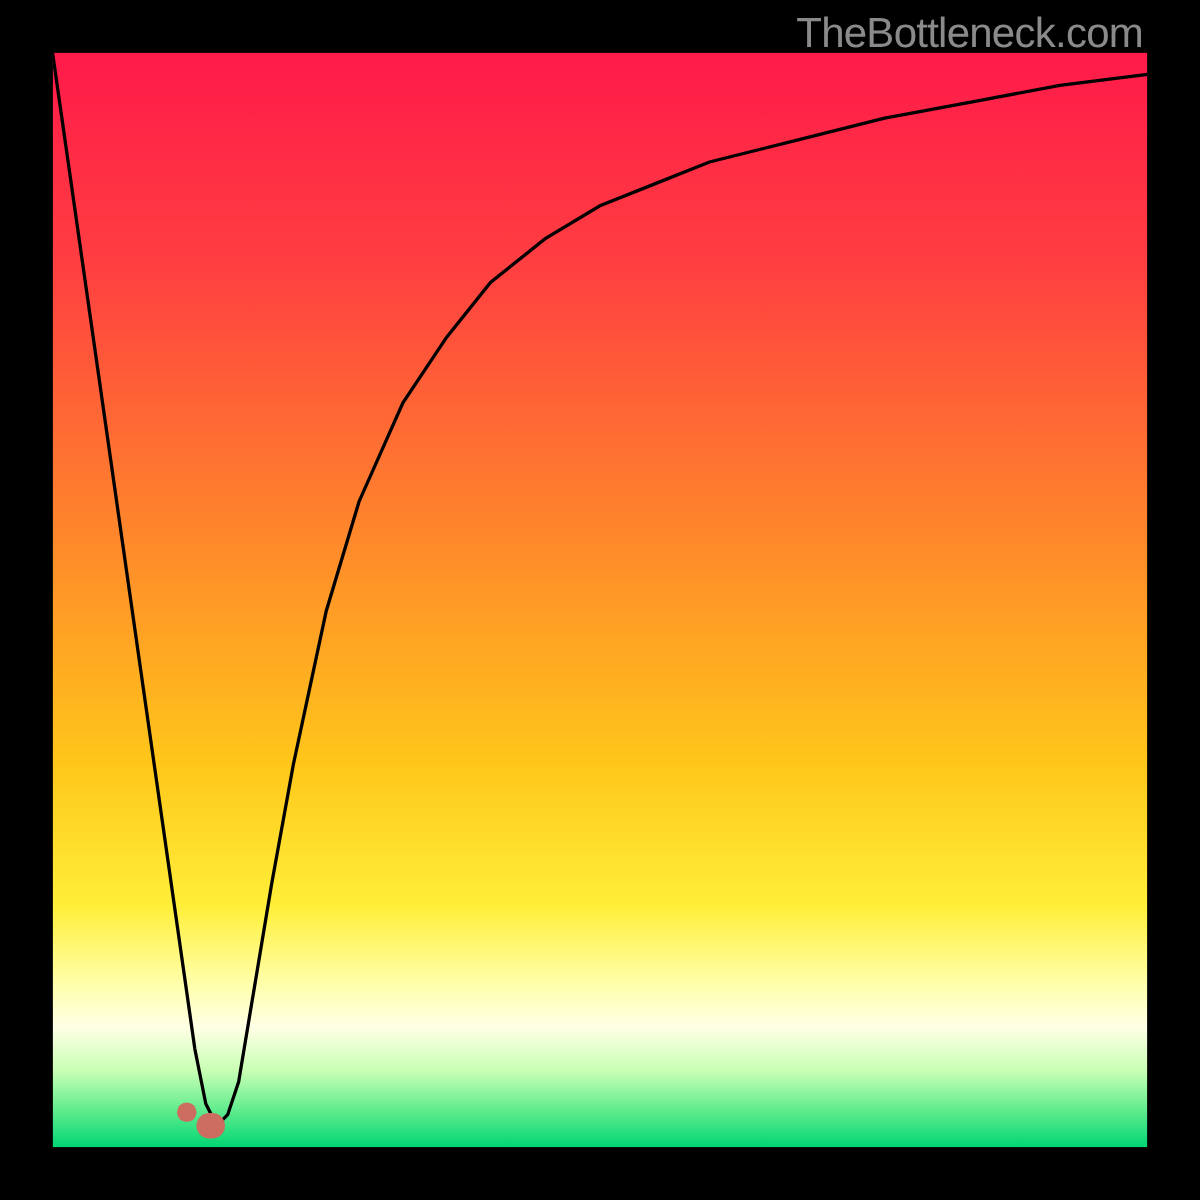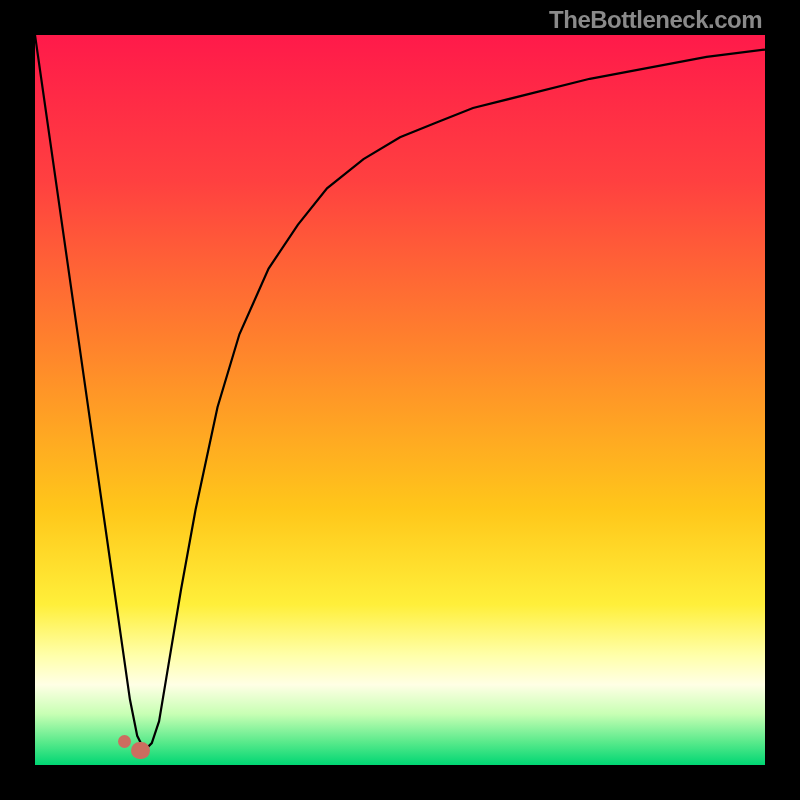--- a/index.html
+++ b/index.html
@@ -38,8 +38,8 @@
     top: 6px;
     right: 38px;
     font-family: Arial, Helvetica, sans-serif;
-    font-size: 24px;
-    font-weight: bold;
+    font-size: 28px;
+    font-weight: normal;
     color: #8a8a8a;
     letter-spacing: -0.5px;
   }

